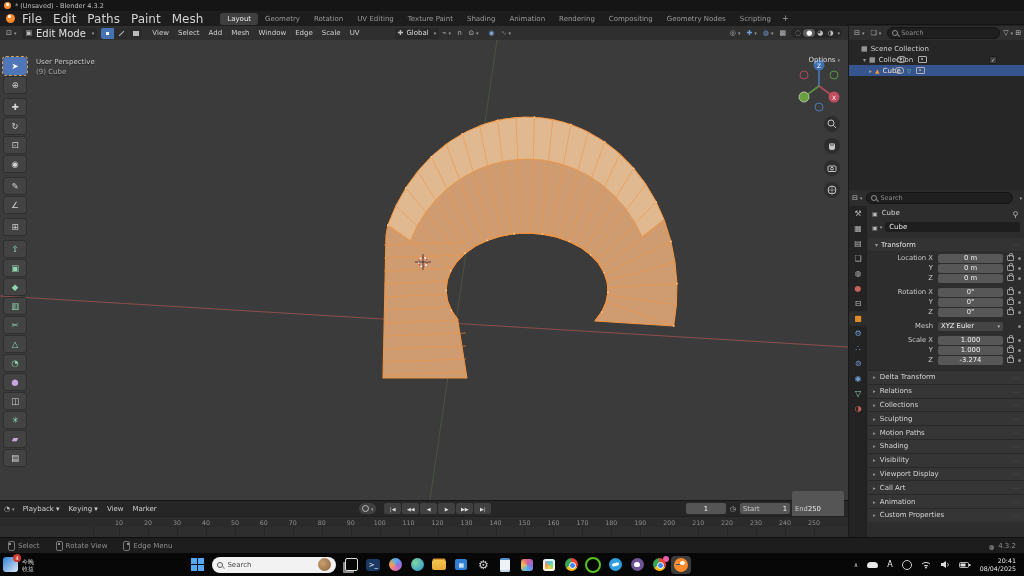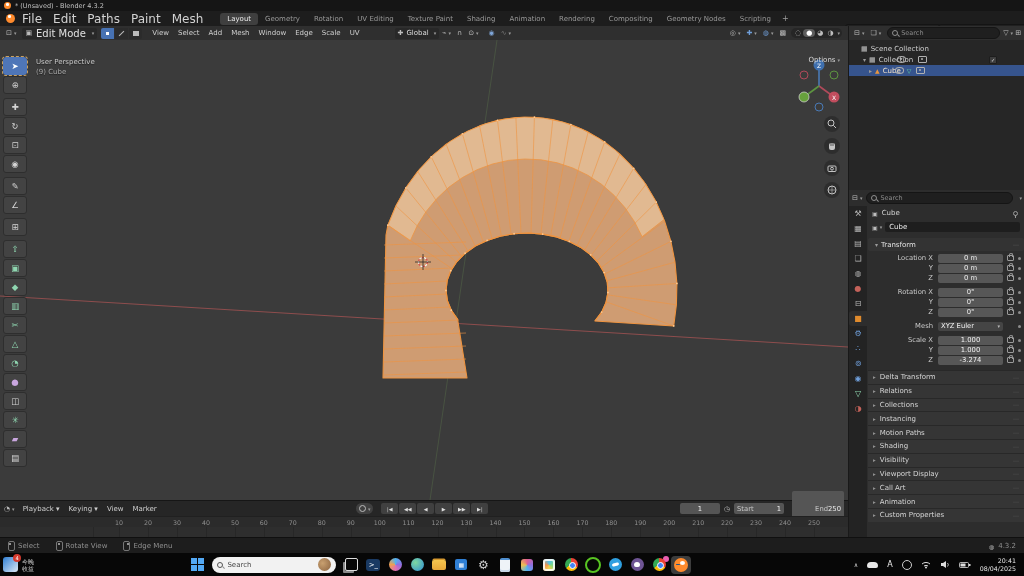--- a/index.html
+++ b/index.html
@@ -546,7 +546,7 @@
         <div class="panel">
           <div style="display: flex; align-items: center;">
             <div style="font-size: 5.5px; color: rgb(144, 144, 144); margin-right: 4px;">▸</div>
-            <div>Instancing</div>
+            <div>Sculpting</div>
           </div>
           <div style="font-size: 6px; color: rgb(102, 102, 102);">⋯</div>
         </div>

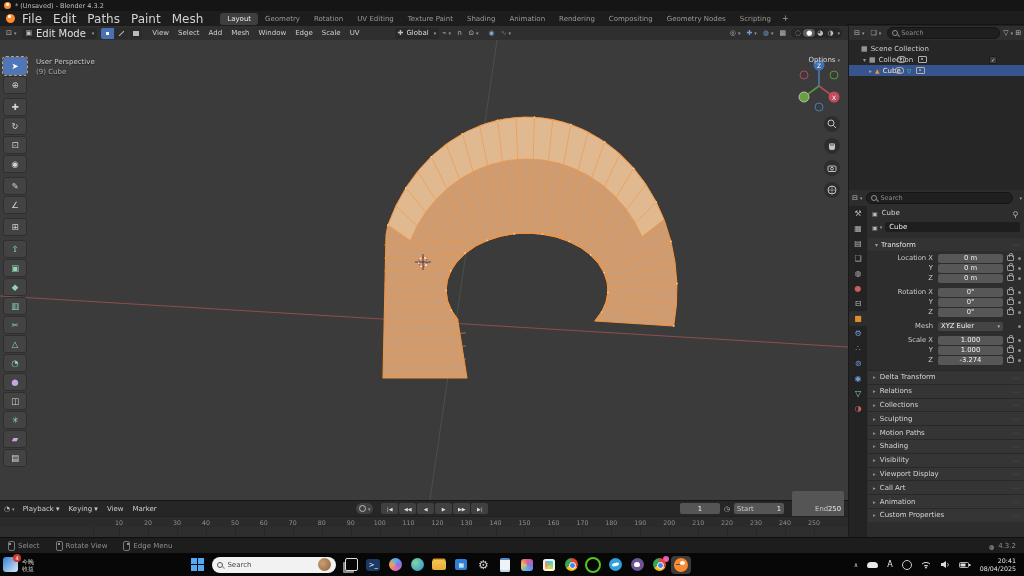--- a/index.html
+++ b/index.html
@@ -633,7 +633,7 @@
       <span style="color:#c9c9c9">Start</span>
       <span>1</span>
     </span>
-    <span class="tfield" style="width:46px;justify-content:flex-end;padding:12px 3px;margin-left:8px">
+    <span class="tfield" style="width:46px;justify-content:flex-start;padding:12px 3px;margin-left:2px">
       <span style="color:#c9c9c9">End</span>
       <span>250</span>
     </span>

